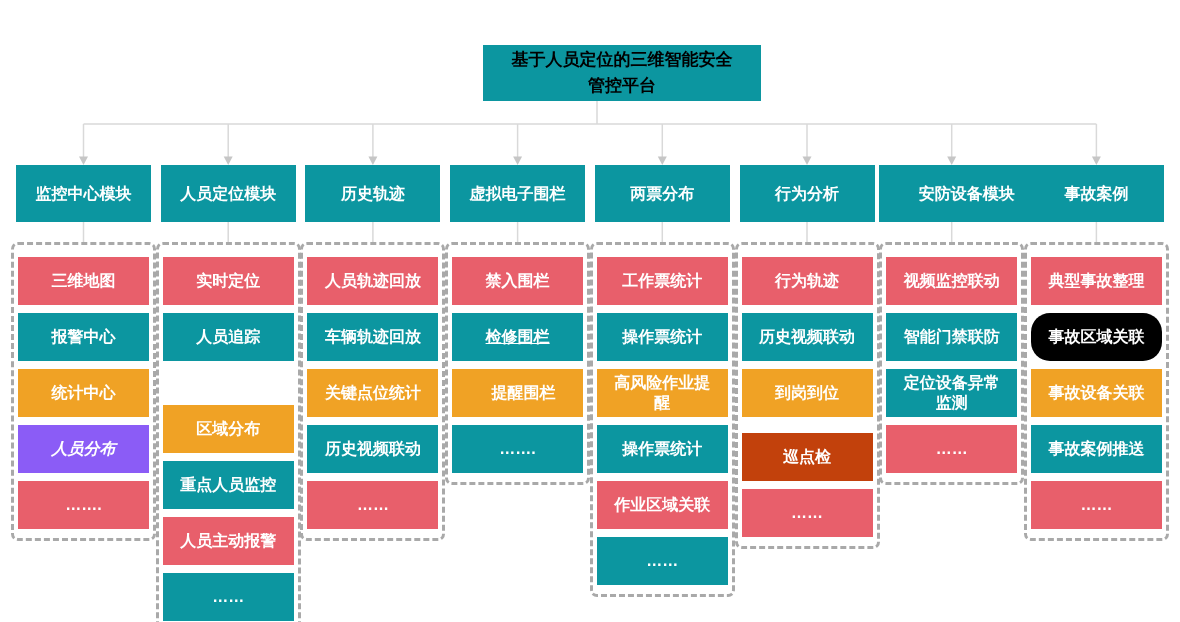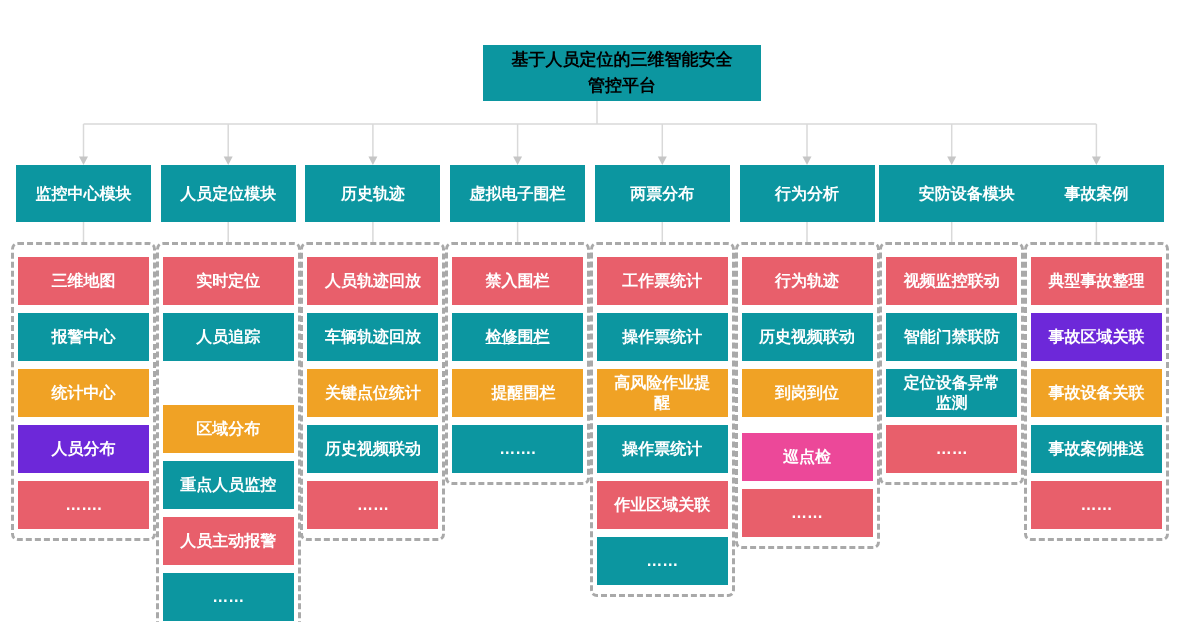--- a/index.html
+++ b/index.html
@@ -191,7 +191,7 @@
         <div class="module-header" style="background: rgb(12, 150, 160);">事故案例</div>
         <div class="items-box" style="border-color: rgb(169, 169, 169);">
           <div class="item" style="background: rgb(232, 95, 107);">典型事故整理</div>
-          <div class="item" style="background: #6d28d9;">事故区域关联</div>
+          <div class="item" style="background: #000000; border-radius: 19px;">事故区域关联</div>
           <div class="item" style="background: rgb(240, 162, 37); text-align: right;">事故设备关联</div>
           <div class="item" style="background: rgb(12, 150, 160);">事故案例推送</div>
           <div class="item" style="background: rgb(232, 95, 107);">……</div>

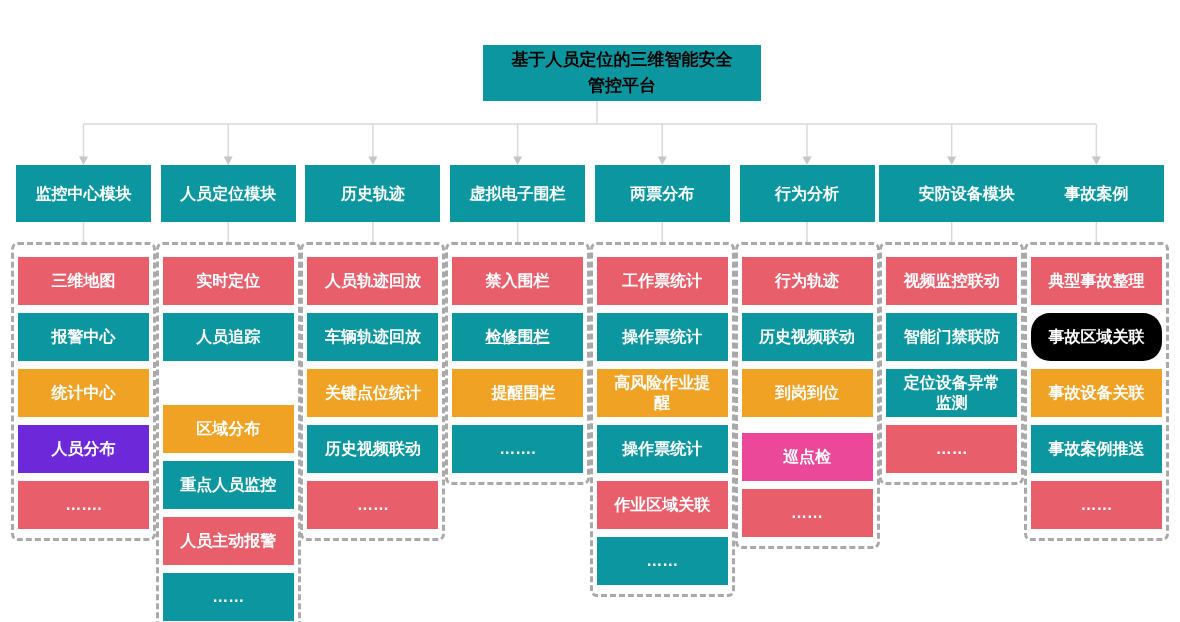--- a/index.html
+++ b/index.html
@@ -123,7 +123,7 @@
           <div class="item" style="background: rgb(232, 95, 107);">三维地图</div>
           <div class="item" style="background: rgb(12, 150, 160);">报警中心</div>
           <div class="item" style="background: rgb(240, 162, 37);">统计中心</div>
-          <div class="item" style="background: #6d28d9;">人员分布</div>
+          <div class="item" style="background: #8b5cf6; font-style: italic;">人员分布</div>
           <div class="item" style="background: rgb(232, 95, 107);">…….</div>
         </div>
       </div>

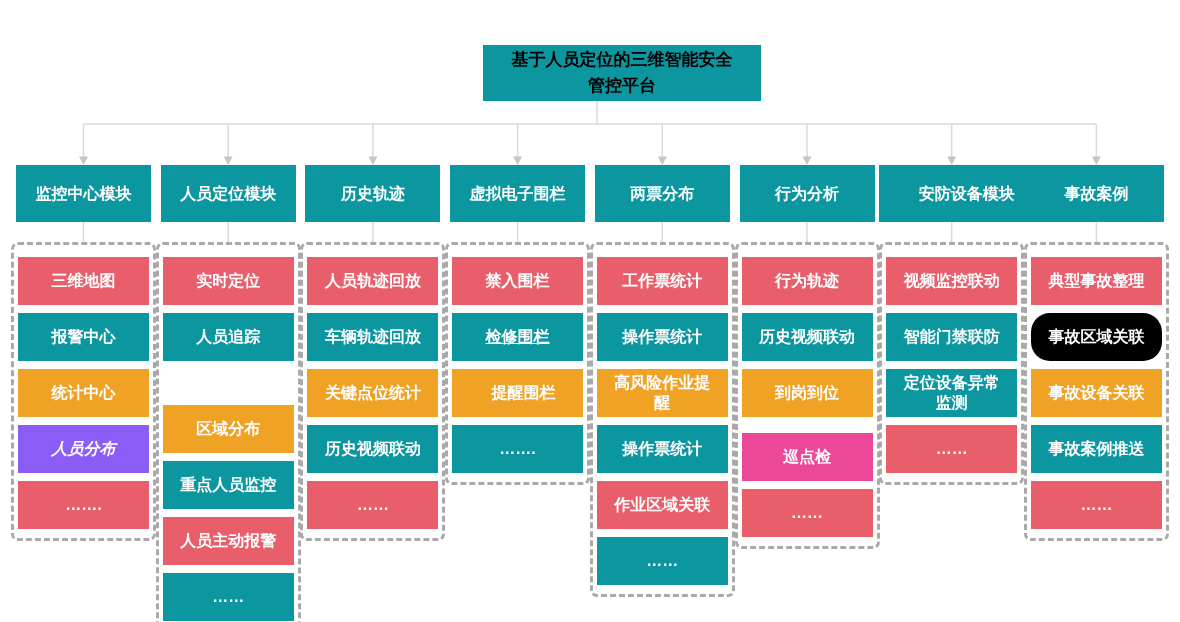--- a/index.html
+++ b/index.html
@@ -174,7 +174,7 @@
           <div class="item" style="background: rgb(232, 95, 107);">行为轨迹</div>
           <div class="item" style="background: rgb(12, 150, 160);">历史视频联动</div>
           <div class="item" style="background: rgb(240, 162, 37);">到岗到位</div>
-          <div class="item" style="background: #ec4899; margin-top: 16px;">巡点检</div>
+          <div class="item" style="background: #c2410c; margin-top: 16px;">巡点检</div>
           <div class="item" style="background: rgb(232, 95, 107);">……</div>
         </div>
       </div>

